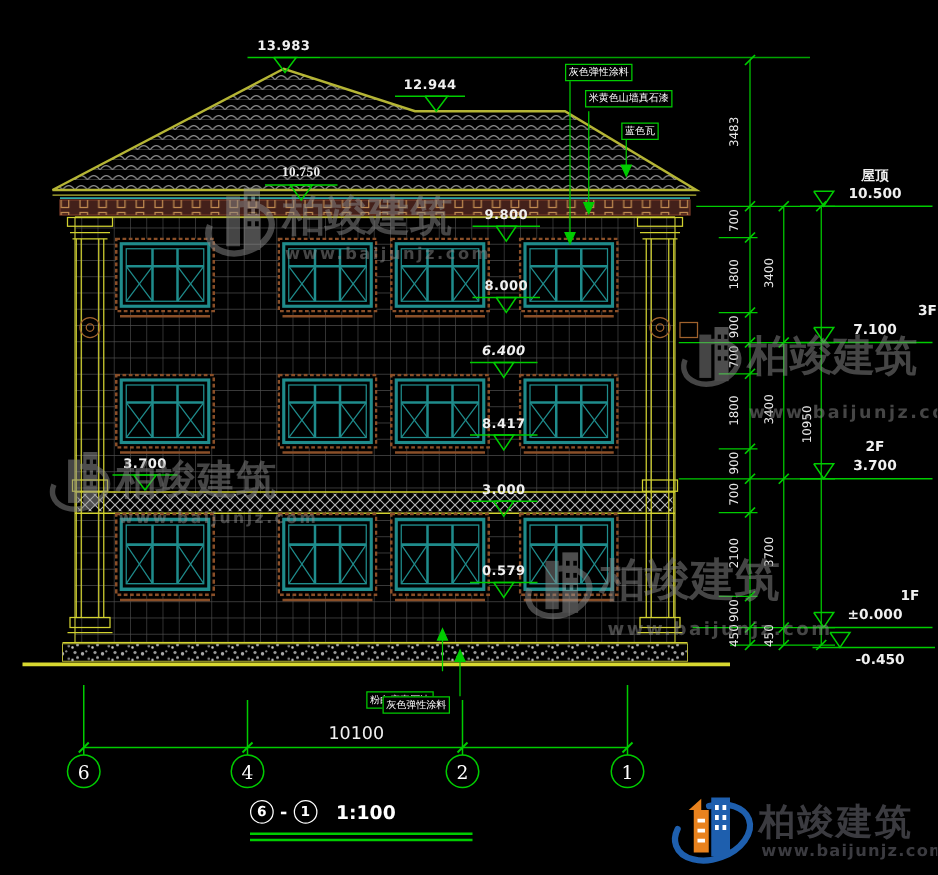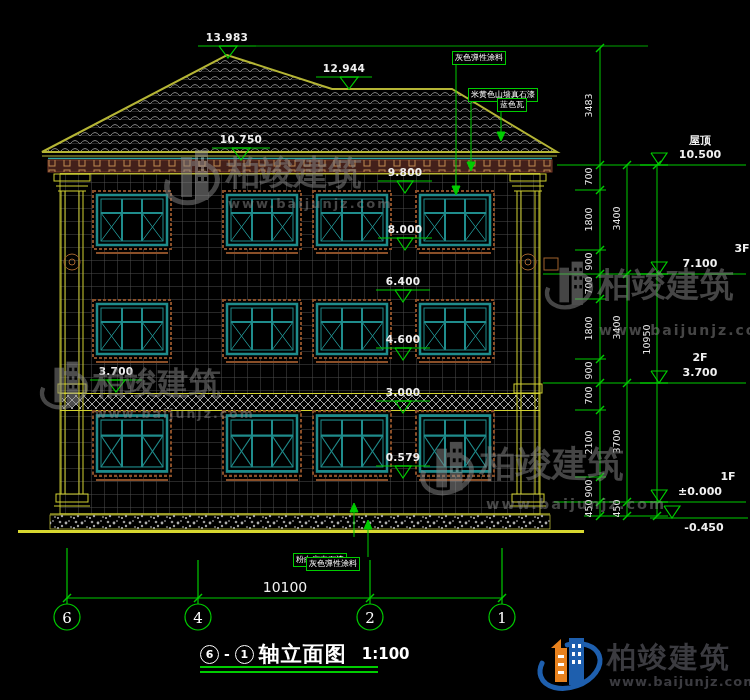--- a/index.html
+++ b/index.html
@@ -377,7 +377,7 @@
 <div class="lvl" style="left:662px;top:521px;">-0.450</div>
 
 <div class="note" style="left:452px;top:51px;">灰色弹性涂料</div>
-<div class="note" style="left:468px;top:88px;">米黄色山墙真石漆</div>
+<div class="note" style="left:468px;top:72px;">米黄色山墙真石漆</div>
 <div class="note" style="left:497px;top:98px;">蓝色瓦</div>
 <div class="note" style="left:293px;top:528px;margin-top:25px;">粉白麻真石漆</div>
 <div class="note" style="left:306px;top:557px;">灰色弹性涂料</div>

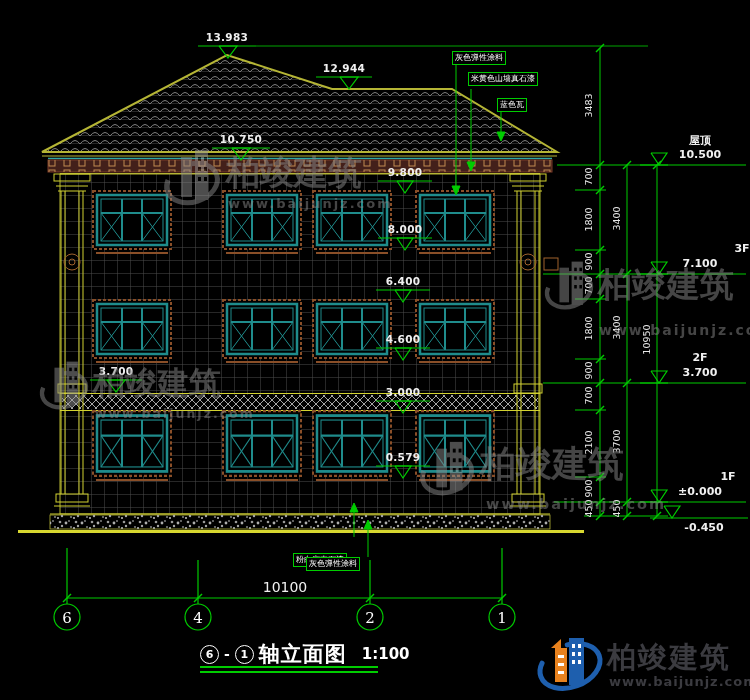--- a/index.html
+++ b/index.html
@@ -340,7 +340,7 @@
 
 <div class="spot" style="left:200px;top:31px;text-align:center;">13.983</div>
 <div class="spot" style="left:317px;top:62px;">12.944</div>
-<div class="spot" style="left:214px;top:133px;">10.750</div>
+<div class="spot" style="left:214px;top:133px;font-family:Liberation Serif, serif;">10.750</div>
 <div class="spot" style="left:378px;top:166px;">9.800</div>
 <div class="spot" style="left:378px;top:223px;">8.000</div>
 <div class="spot" style="left:376px;top:275px;">6.400</div>

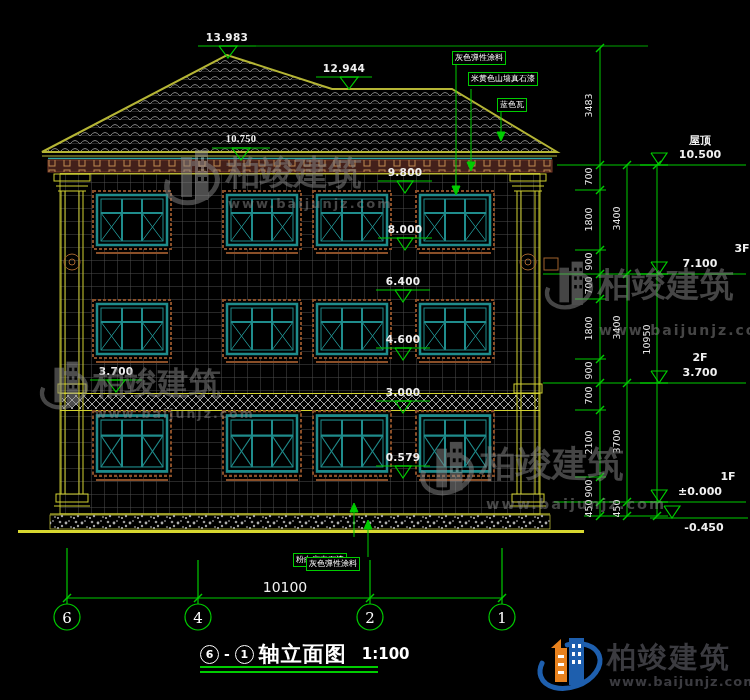--- a/index.html
+++ b/index.html
@@ -343,7 +343,7 @@
 <div class="spot" style="left:214px;top:133px;font-family:Liberation Serif, serif;">10.750</div>
 <div class="spot" style="left:378px;top:166px;">9.800</div>
 <div class="spot" style="left:378px;top:223px;">8.000</div>
-<div class="spot" style="left:376px;top:275px;">6.400</div>
+<div class="spot" style="left:376px;top:275px;font-style:italic;">6.400</div>
 <div class="spot" style="left:376px;top:333px;">4.600</div>
 <div class="spot" style="left:89px;top:365px;">3.700</div>
 <div class="spot" style="left:376px;top:386px;">3.000</div>

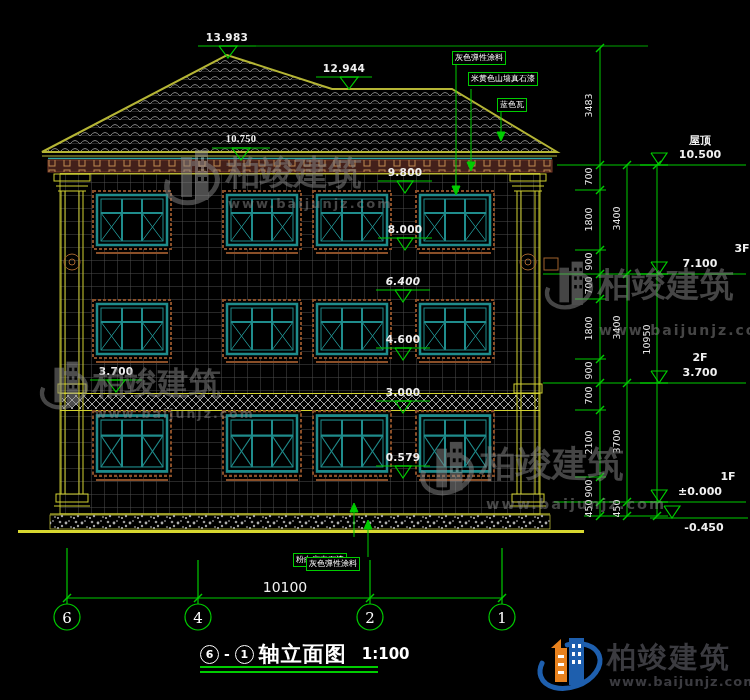--- a/index.html
+++ b/index.html
@@ -344,7 +344,7 @@
 <div class="spot" style="left:378px;top:166px;">9.800</div>
 <div class="spot" style="left:378px;top:223px;">8.000</div>
 <div class="spot" style="left:376px;top:275px;font-style:italic;">6.400</div>
-<div class="spot" style="left:376px;top:333px;">4.600</div>
+<div class="spot" style="left:376px;top:333px;">8.417</div>
 <div class="spot" style="left:89px;top:365px;">3.700</div>
 <div class="spot" style="left:376px;top:386px;">3.000</div>
 <div class="spot" style="left:376px;top:451px;">0.579</div>

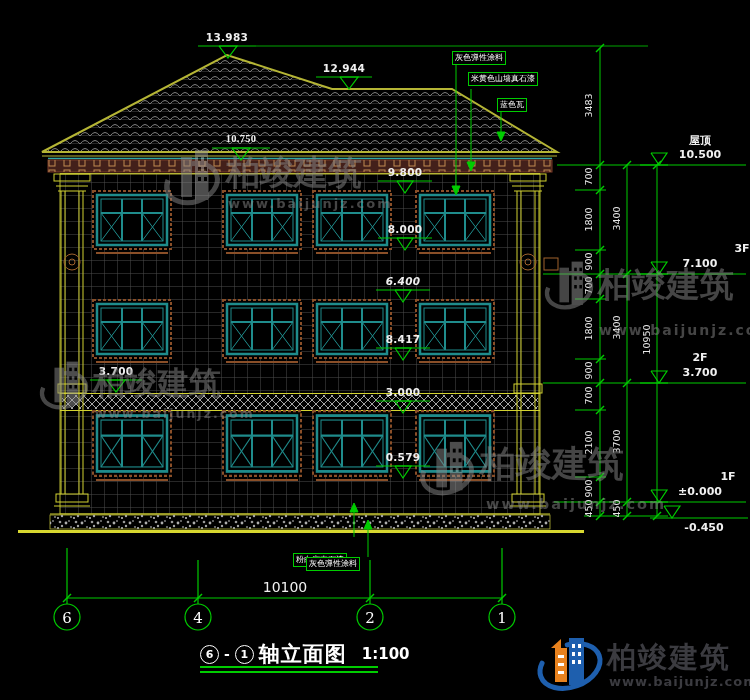--- a/index.html
+++ b/index.html
@@ -392,7 +392,6 @@
   <span class="circ">6</span>
   <span style="font:bold 14px 'DejaVu Sans',sans-serif;">-</span>
   <span class="circ">1</span>
-  <span class="title-name">轴立面图</span>
   <span class="title-scale">1:100</span>
 </div>
 <div class="uline" style="left:200px;top:666px;width:178px;"></div>

